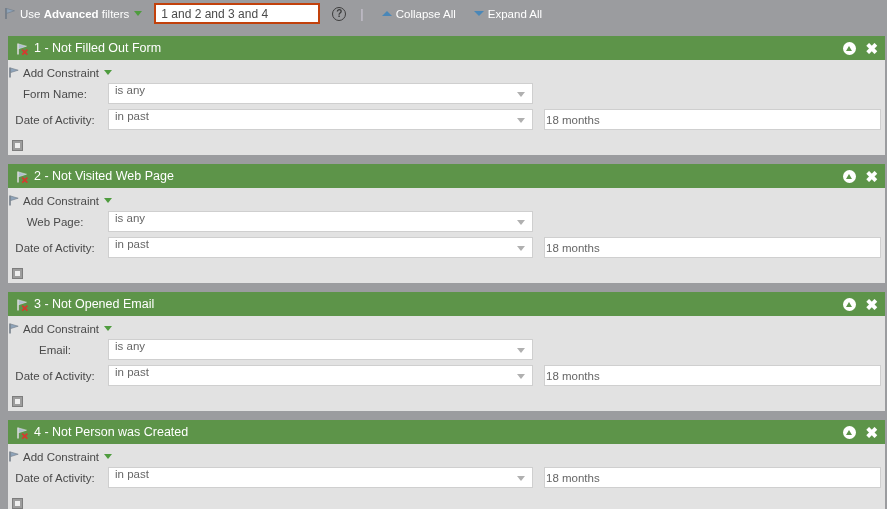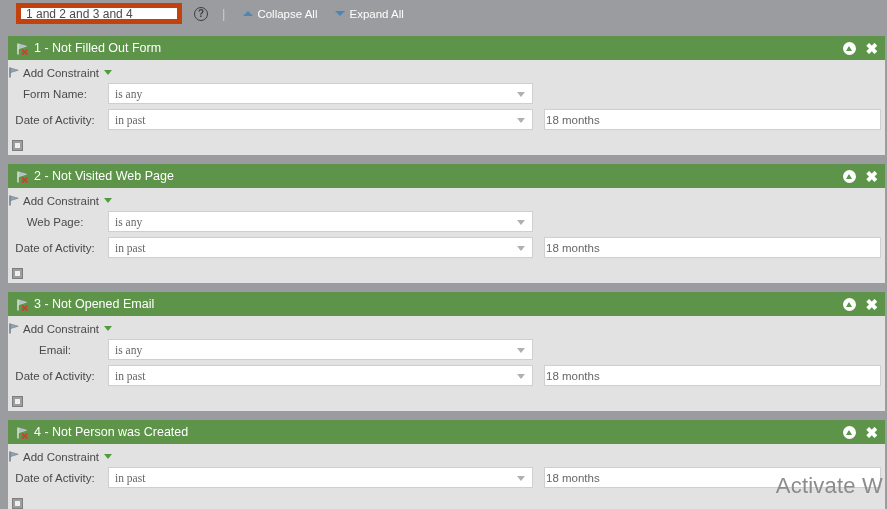--- a/index.html
+++ b/index.html
@@ -261,6 +261,16 @@
 
   <div class="toolbar">
 
+    <div class="tb-item">
+      <span class="flag-icon">
+        <svg width="13" height="13" viewBox="0 0 13 13">
+          <path d="M2 1 L2 12" stroke="#6f7a86" stroke-width="1.6" fill="none"></path>
+          <path d="M2.6 1.5 L10.5 3.8 L2.6 6.4 Z" fill="#8fa4bb" stroke="#6f7a86" stroke-width="0.6"></path>
+        </svg>
+      </span>
+      <span class="tb-adv-label"><span>Use </span><b>Advanced</b><span> filters</span></span>
+      <span class="caret-green"></span>
+    </div>
 
     <input class="filter-input" value="1 and 2 and 3 and 4" style="">
 

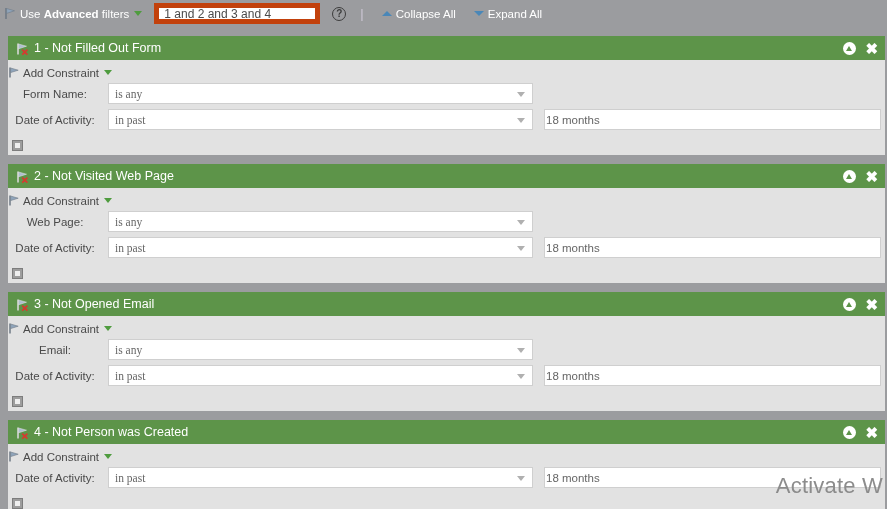--- a/index.html
+++ b/index.html
@@ -58,7 +58,7 @@
     width: 166px;
     height: 21px;
     margin-left: 12px;
-    border: 5px solid #c2410c;
+    border: 2px solid #c2410c;
     background: #ffffff;
     color: #4a4a4a;
     font-size: 12px;

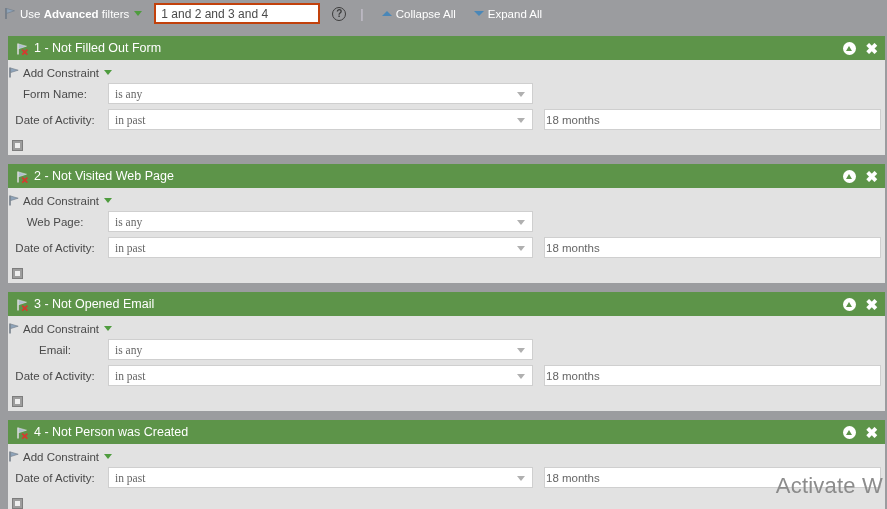--- a/index.html
+++ b/index.html
@@ -192,13 +192,11 @@
     background:#ffffff;
     border:1px solid #cfcfcf;
     display:flex;
-    align-items:center;
     padding: 0 6px;
     font-size: 11.5px;
     color:#666666;
     position:relative;
     flex:0 0 auto;
-    font-family:Liberation Serif, serif;
   }
   .select-box .sel-caret {
     position:absolute;

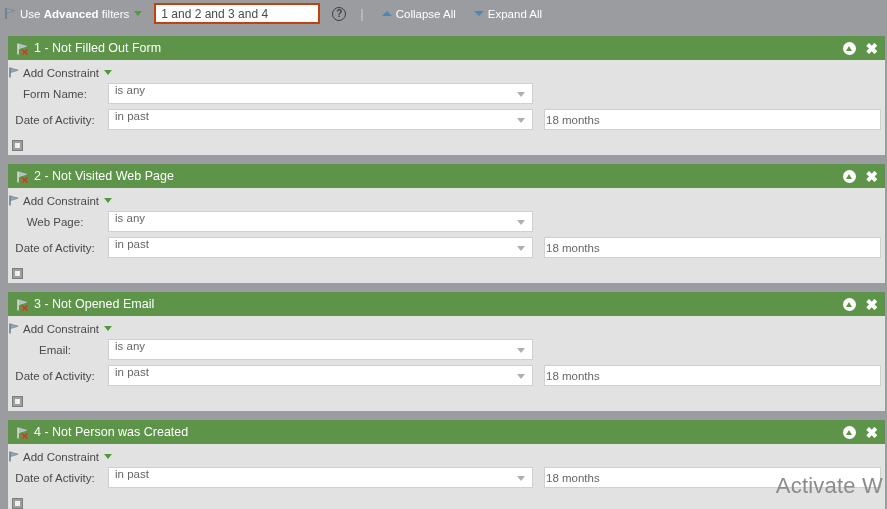--- a/index.html
+++ b/index.html
@@ -507,7 +507,6 @@
   </div>
 </div>
 
-  <div class="watermark">Activate W</div>
 </div>
 
 </body></html>

